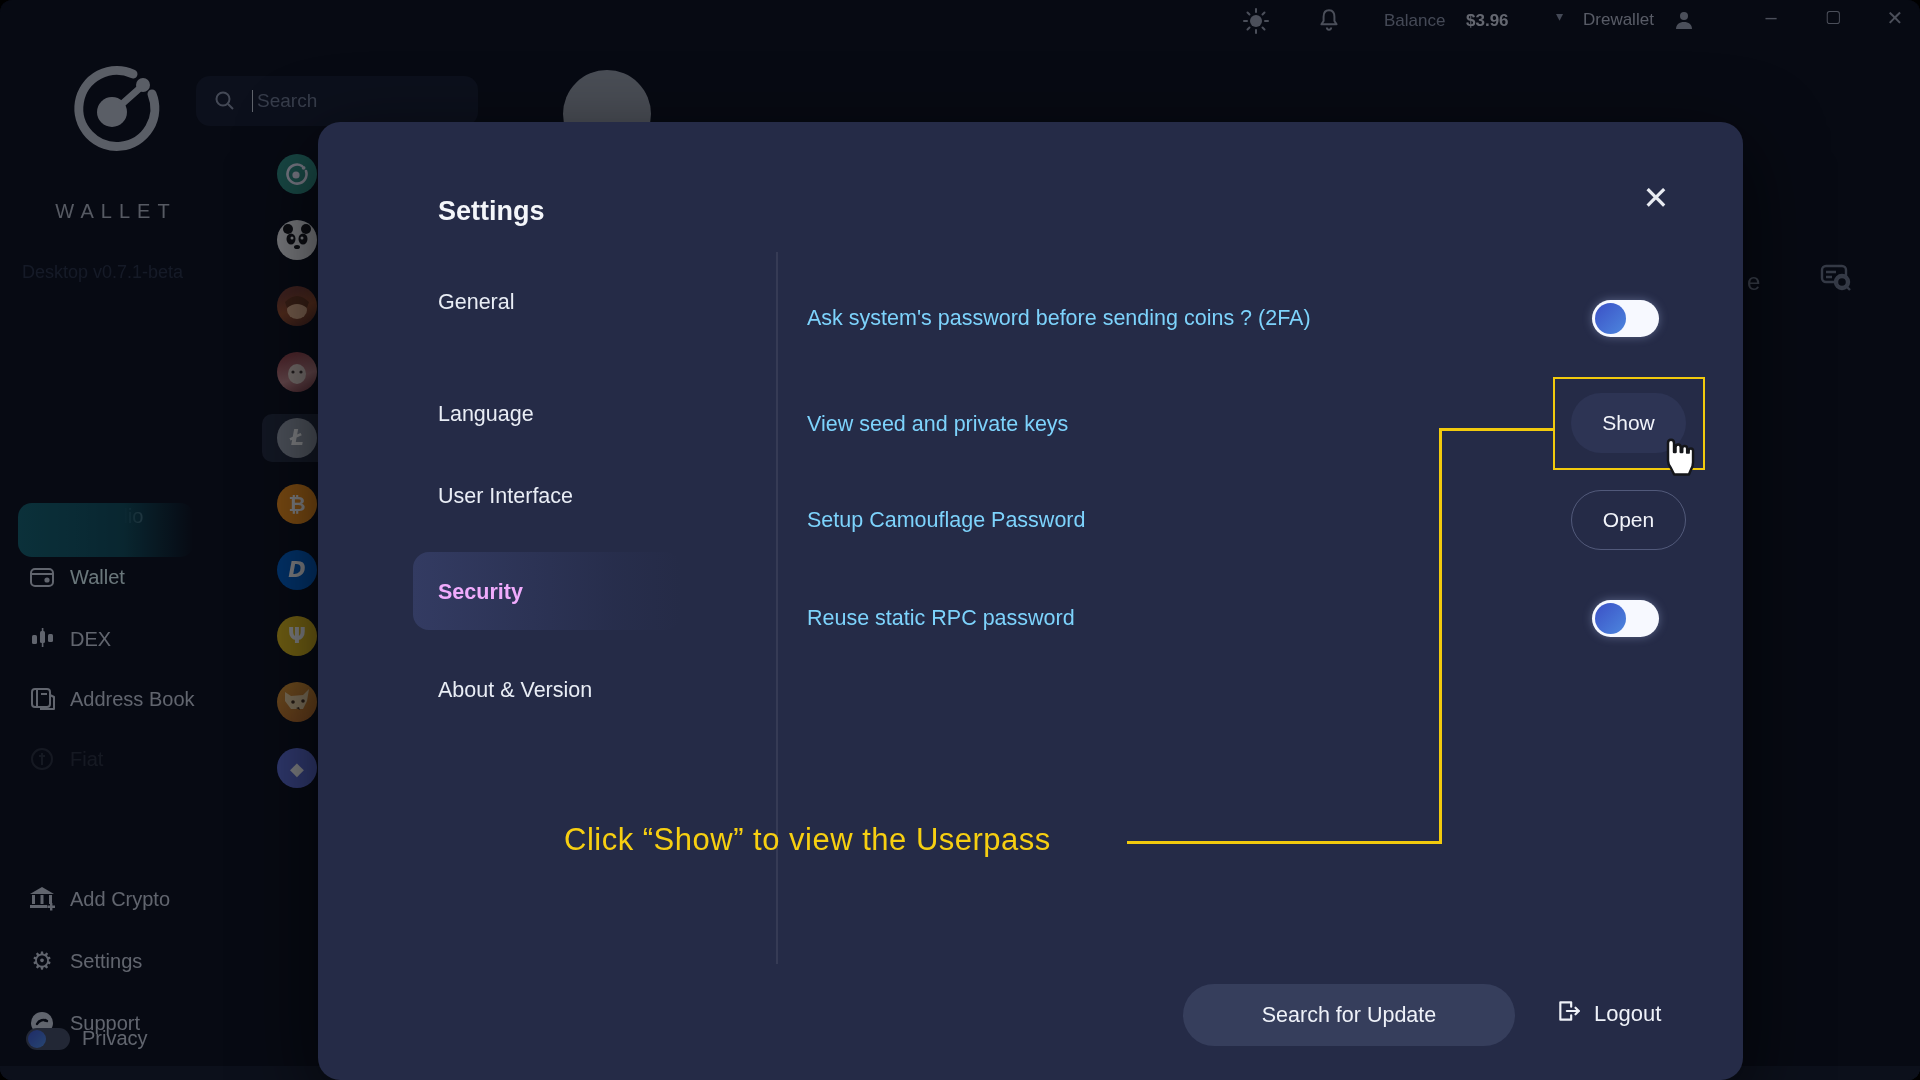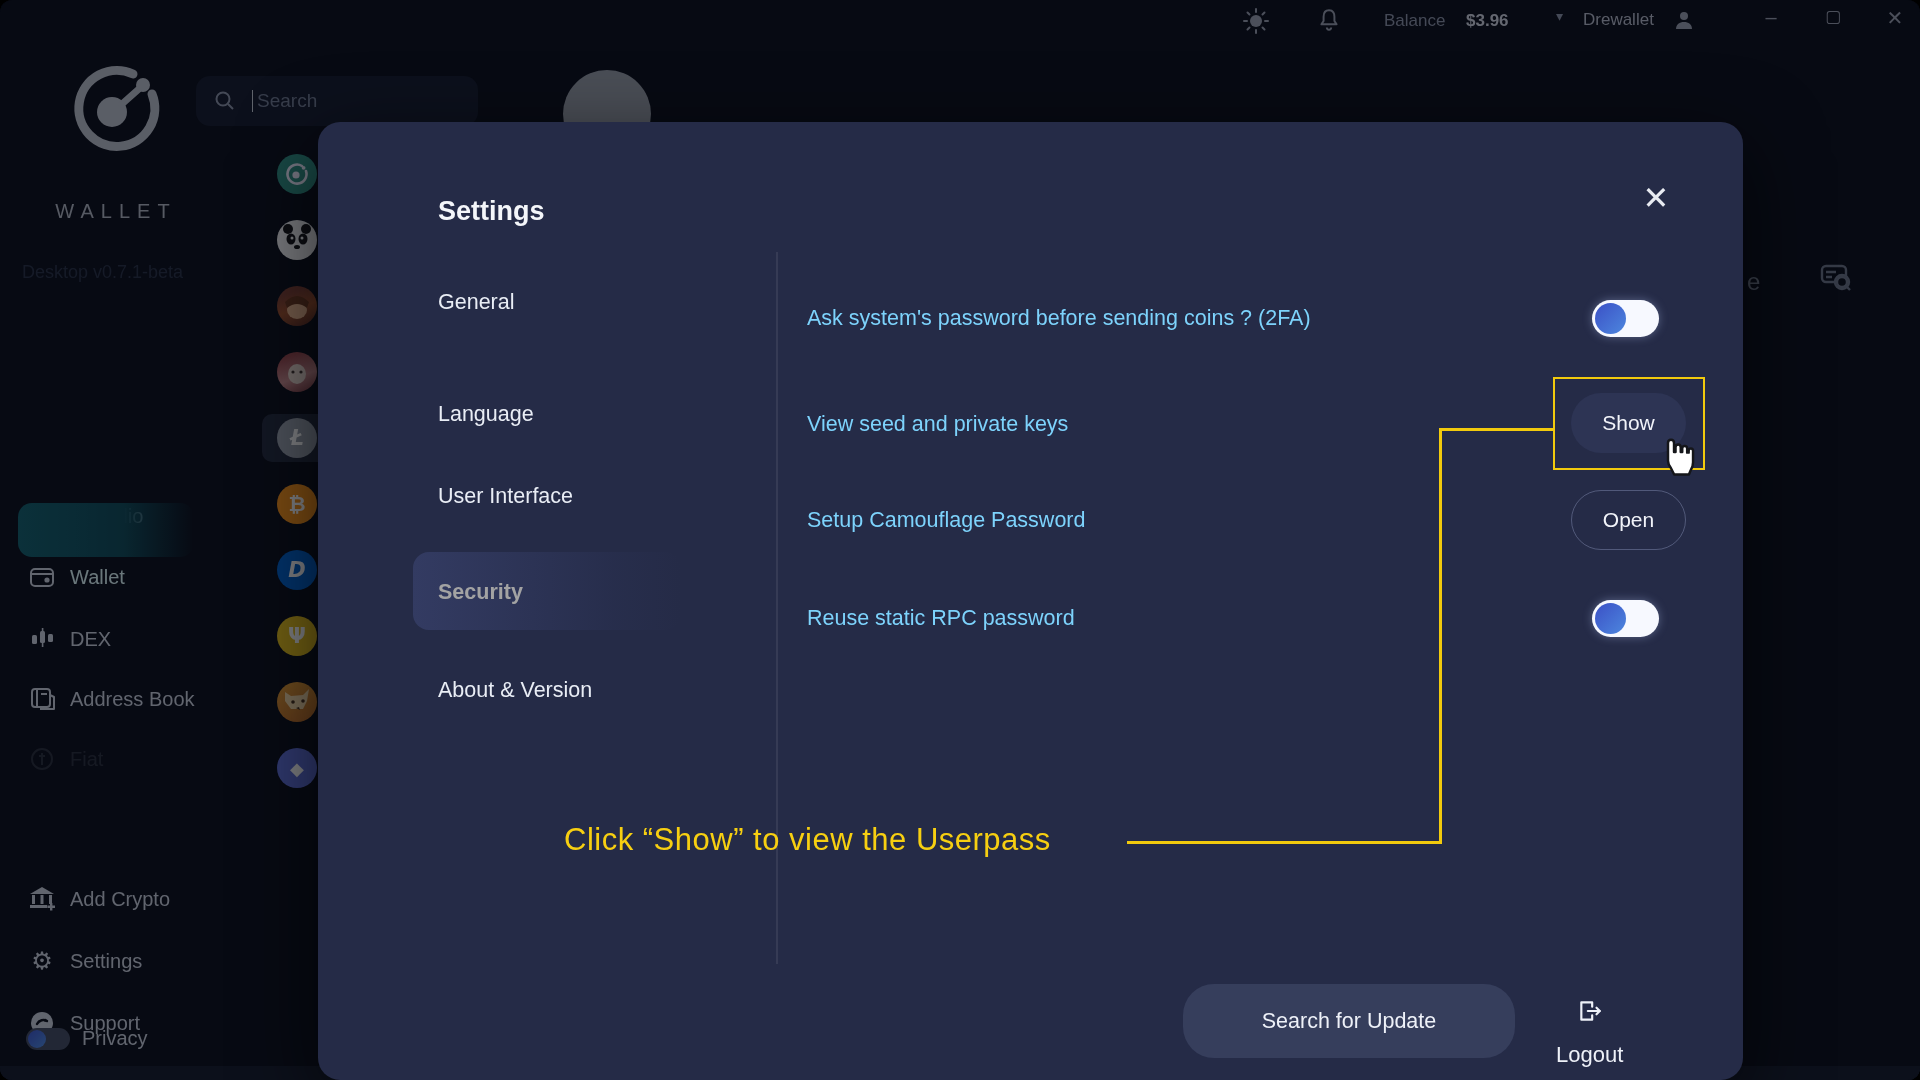--- a/index.html
+++ b/index.html
@@ -347,7 +347,7 @@
     <div class="tab" style="top:168px;">General</div>
     <div class="tab" style="top:280px;">Language</div>
     <div class="tab" style="top:362px;">User Interface</div>
-    <div class="tab" style="top:458px; font-weight:bold; color:#a3a3a3;">Security</div>
+    <div class="tab" style="top:458px; font-weight:bold; color:#f0abfc;">Security</div>
     <div class="tab" style="top:556px;">About &amp; Version</div>
 
     <div class="vdivider"></div>

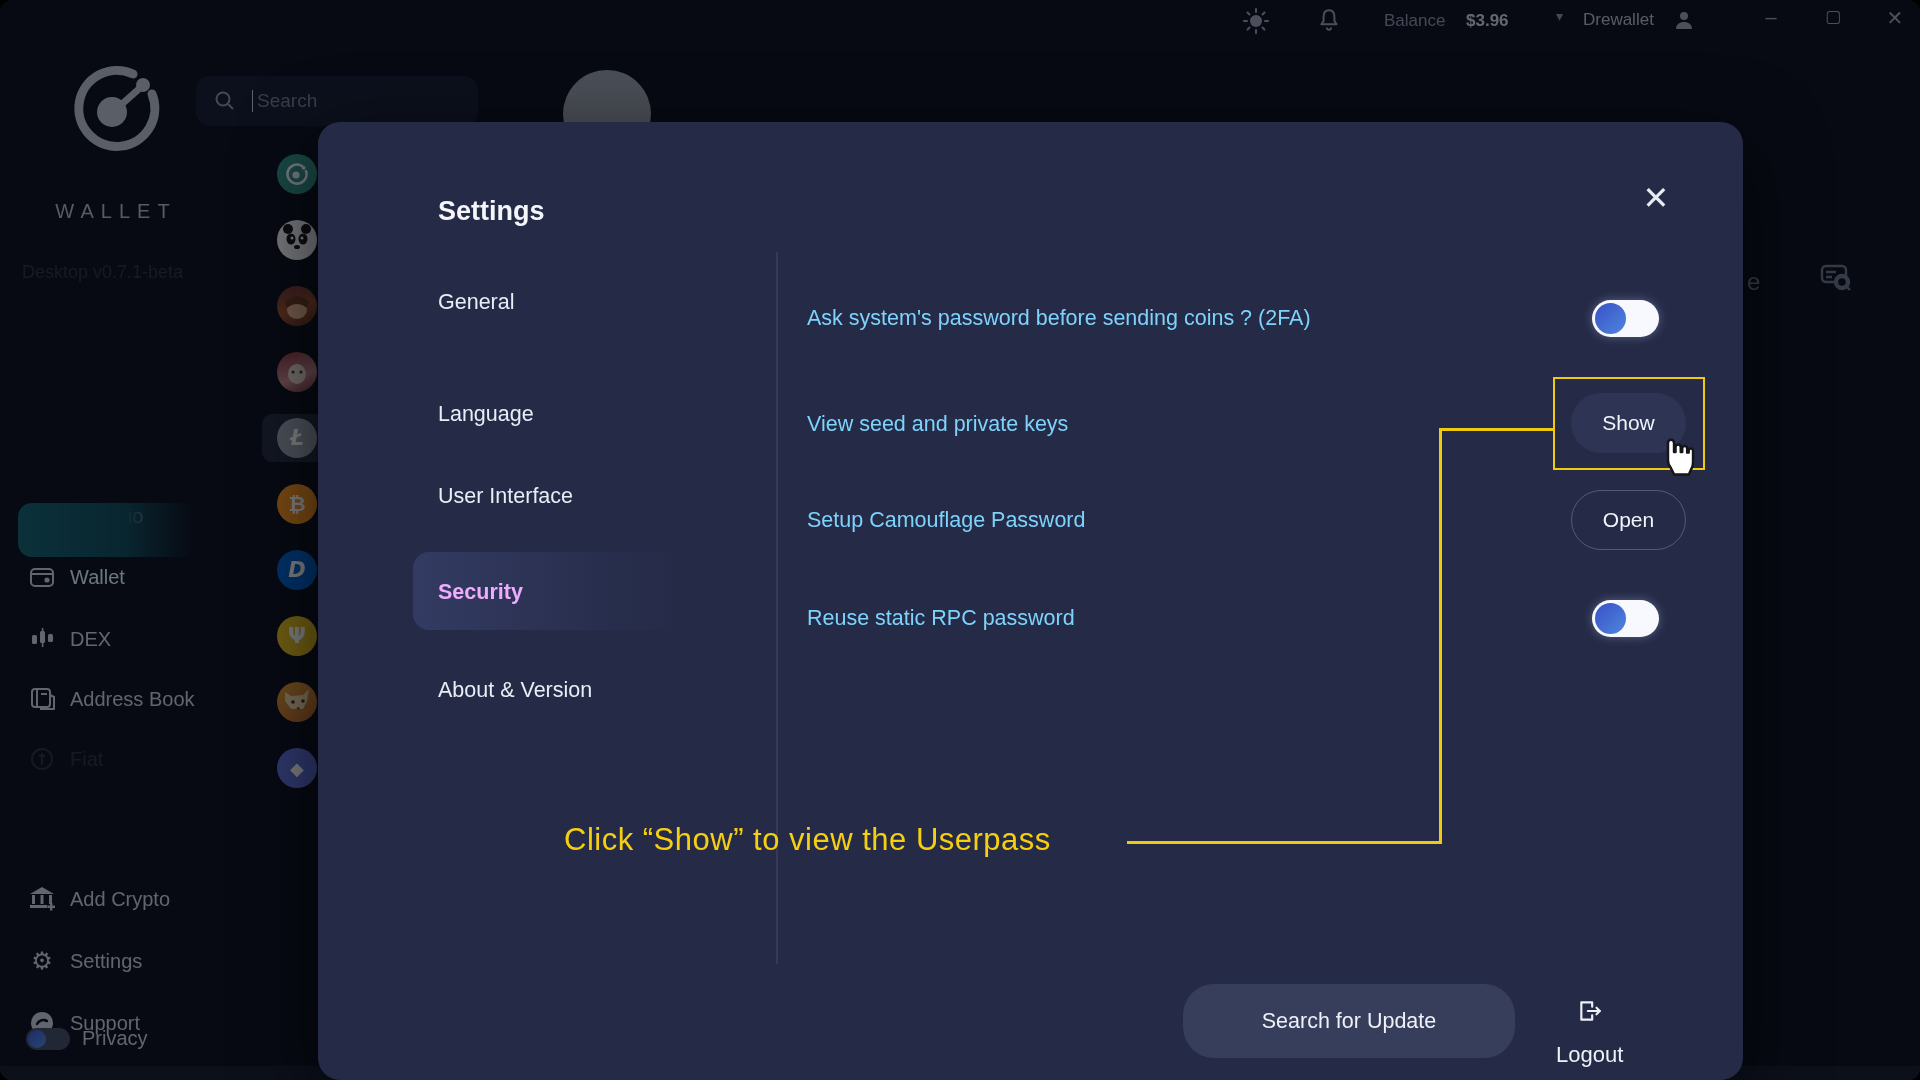--- a/index.html
+++ b/index.html
@@ -93,7 +93,7 @@
             border:1.5px solid rgba(155,165,205,0.38); color:#f1f3f9; font-size:21px;
             display:flex; align-items:center; justify-content:center; cursor:pointer; }
 
-  .btn-update { position:absolute; left:865px; top:862px; width:332px; height:74px; border-radius:31px;
+  .btn-update { position:absolute; left:865px; top:862px; width:332px; height:62px; border-radius:31px;
             background:#363e5c; color:#eef1f8; font-size:21.5px; display:flex;
             align-items:center; justify-content:center; cursor:pointer; }
   .logout { position:absolute; left:1238px; top:876px; display:flex; align-items:center; gap:12px;

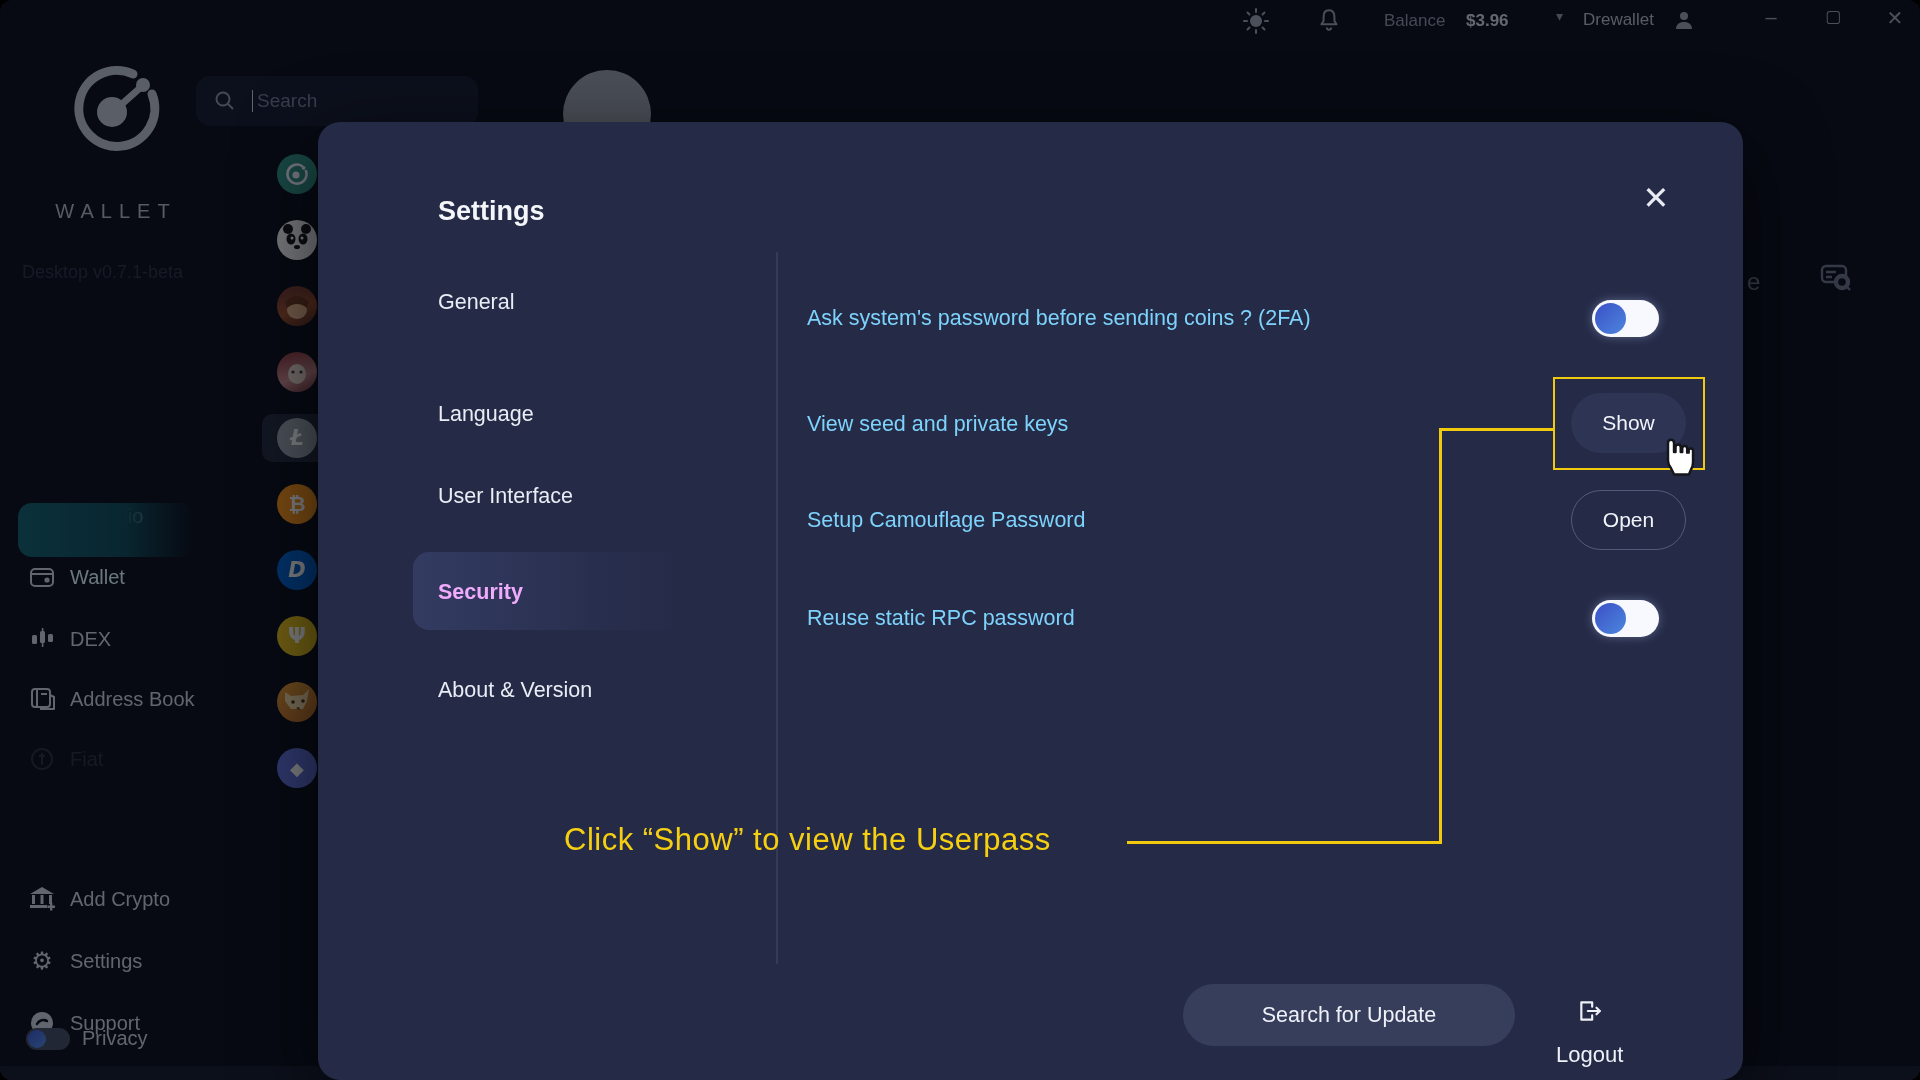--- a/index.html
+++ b/index.html
@@ -97,7 +97,7 @@
             background:#363e5c; color:#eef1f8; font-size:21.5px; display:flex;
             align-items:center; justify-content:center; cursor:pointer; }
   .logout { position:absolute; left:1238px; top:876px; display:flex; align-items:center; gap:12px;
-            color:#eef1f8; font-size:22px; cursor:pointer;flex-direction:column; }
+            color:#eef1f8; font-size:22px; cursor:pointer; }
 
   
   .ann { z-index:5; }

